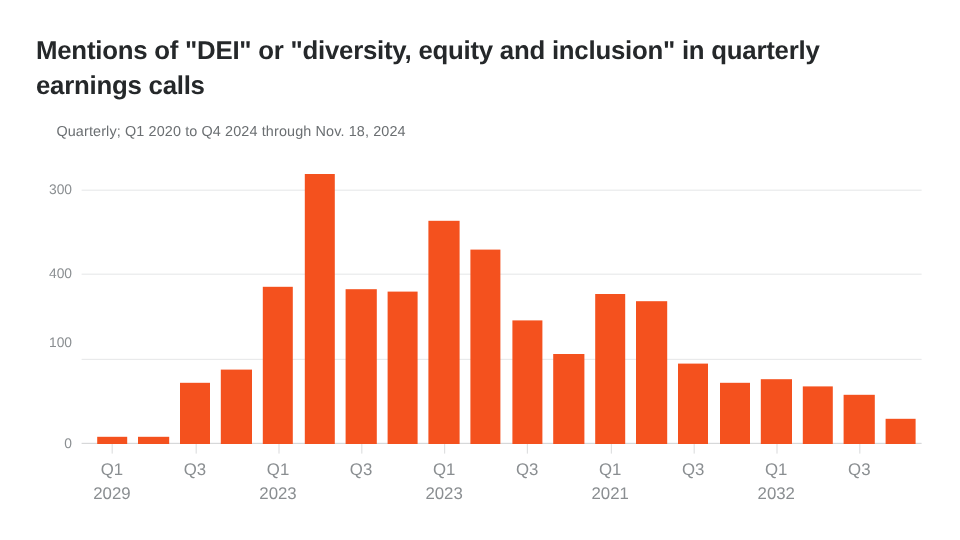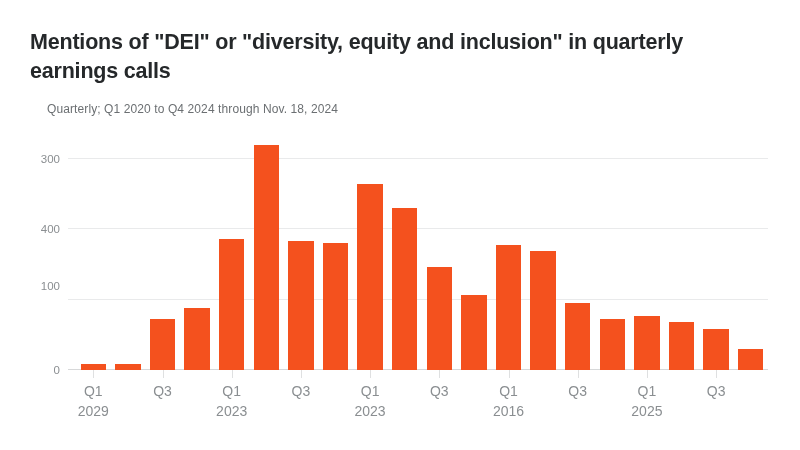--- a/index.html
+++ b/index.html
@@ -195,7 +195,7 @@
         <div class="xtick" style="left: 363.3px;"></div>
         <div class="xtick-label" style="left: 363.3px;">Q3</div>
         <div class="xtick" style="left: 432.5px;"></div>
-        <div class="xtick-label" style="left: 432.5px;">Q1<span class="yr">2016</span></div>
+        <div class="xtick-label" style="left: 432.5px;">Q1<span class="yr">2021</span></div>
         <div class="xtick" style="left: 501.7px;"></div>
         <div class="xtick-label" style="left: 501.7px;">Q3</div>
         <div class="xtick" style="left: 570.9px;"></div>

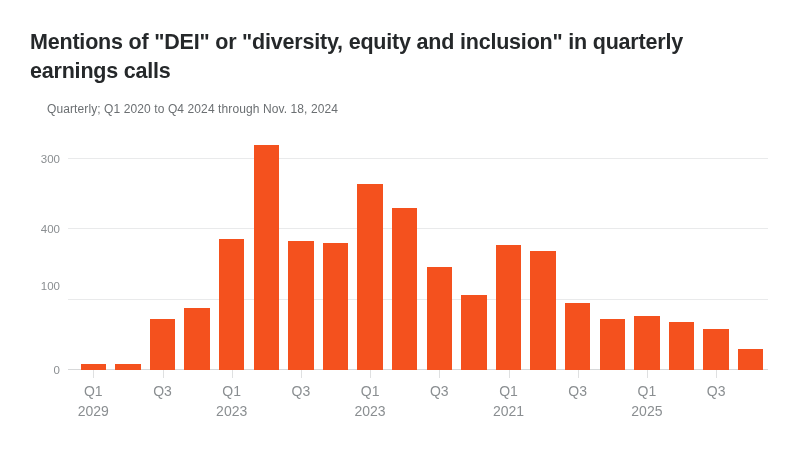--- a/index.html
+++ b/index.html
@@ -199,7 +199,7 @@
         <div class="xtick" style="left: 501.7px;"></div>
         <div class="xtick-label" style="left: 501.7px;">Q3</div>
         <div class="xtick" style="left: 570.9px;"></div>
-        <div class="xtick-label" style="left: 570.9px;">Q1<span class="yr">2025</span></div>
+        <div class="xtick-label" style="left: 570.9px;">Q1<span class="yr">2032</span></div>
         <div class="xtick" style="left: 640.1px;"></div>
         <div class="xtick-label" style="left: 640.1px;">Q3</div>
       </div>

